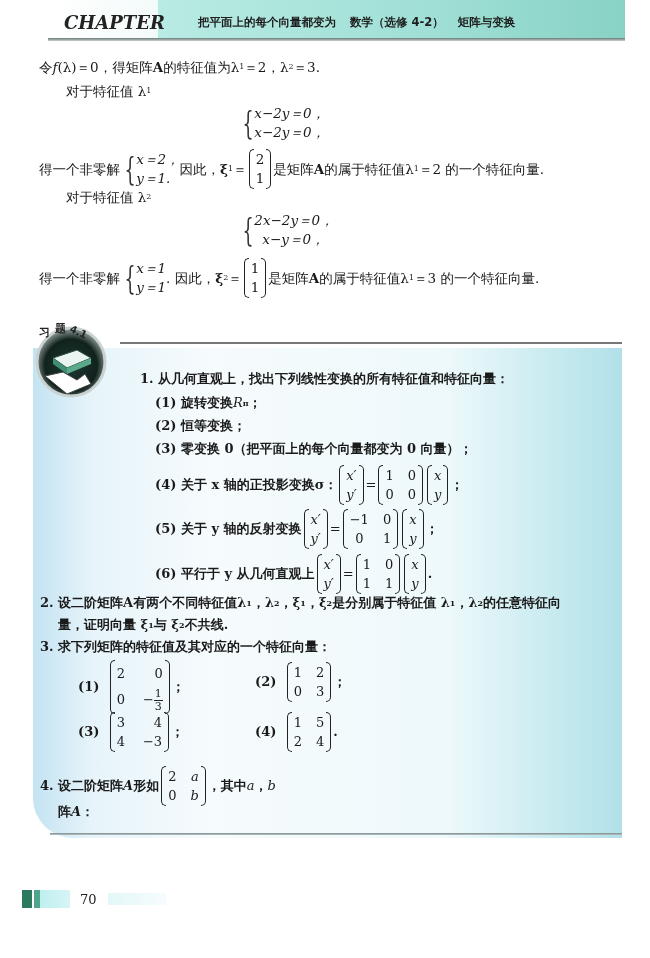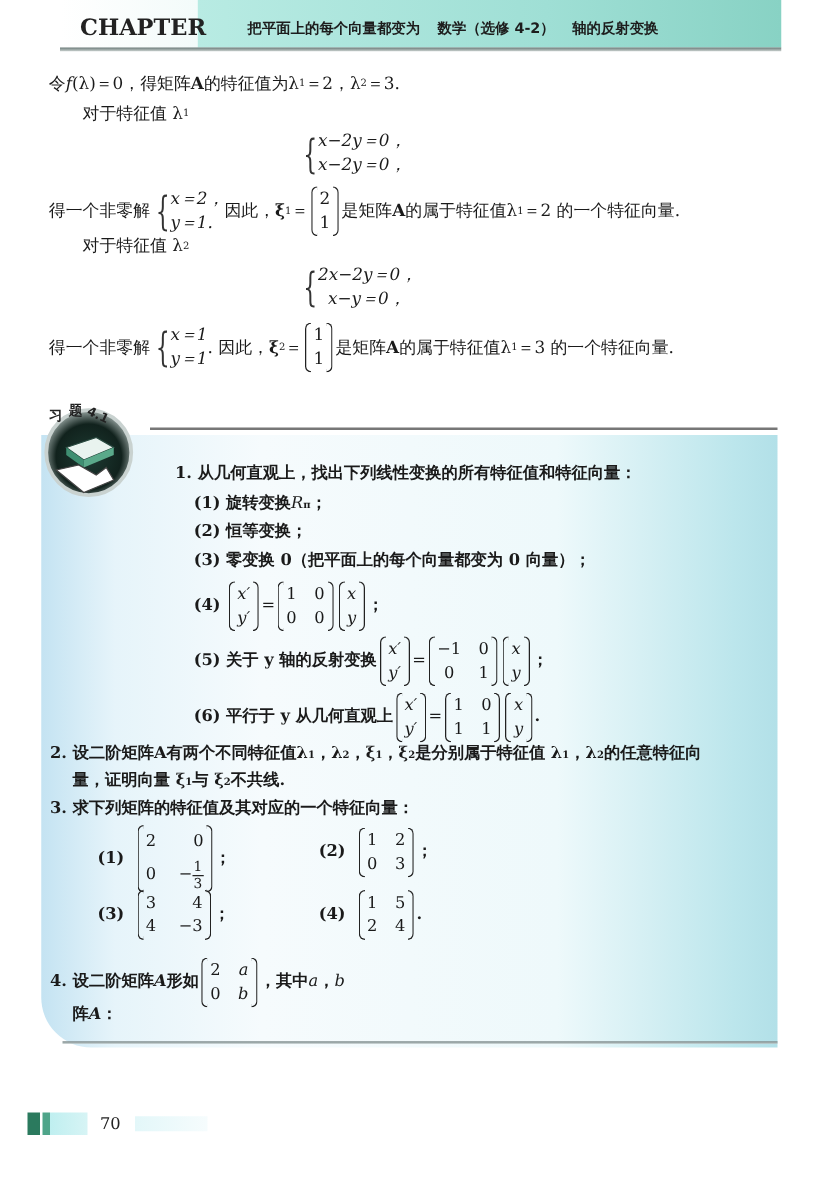--- a/index.html
+++ b/index.html
@@ -9,7 +9,7 @@
   
   .header { position: absolute; left: 48px; top: 0; width: 577px; height: 38px; display: flex; }
   .header-left { width: 110px; height: 100%; background: linear-gradient(90deg, #ffffff 0%, #f3fbfa 100%); position: relative; }
-  .header-left .chapter { position: absolute; left: 16px; top: 12px; font-family: "DejaVu Serif", serif; font-weight: bold; font-size: 18px; letter-spacing: 0px; color: #222; }
+  .header-left .chapter { position: absolute; left: 16px; top: 12px; font-family: "DejaVu Serif", serif; font-style: italic; font-weight: bold; font-size: 18px; letter-spacing: 0px; color: #222; }
   .header-right { flex: 1; height: 100%; background: linear-gradient(90deg, #b8ebe3 0%, #9fdfd5 60%, #88d2c4 100%); display: flex; align-items: center; padding-left: 40px; padding-top: 6px; font-family: "DejaVu Sans", sans-serif; font-weight: bold; font-size: 11.5px; color: #1d1d1d; }
   .header-right span { white-space: nowrap; }
   .header-right .sp { margin-left: 14px; }

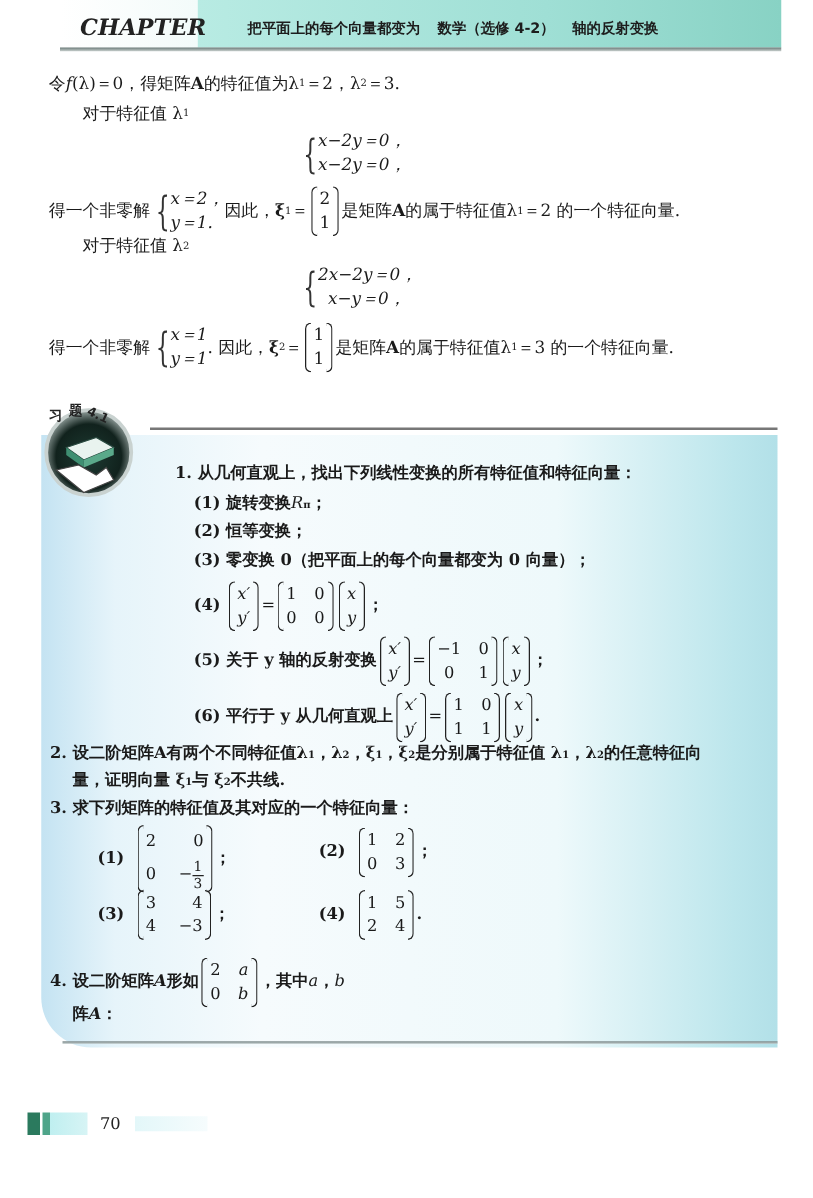--- a/index.html
+++ b/index.html
@@ -59,7 +59,7 @@
   <div class="header-right">
     <span>把平面上的每个向量都变为</span>
     <span class="sp">数学（选修 4-2）</span>
-    <span class="sp">轴的反射变换</span>
+    <span class="sp">矩阵与变换</span>
   </div>
 </div>
 <div class="header-shadow"></div>

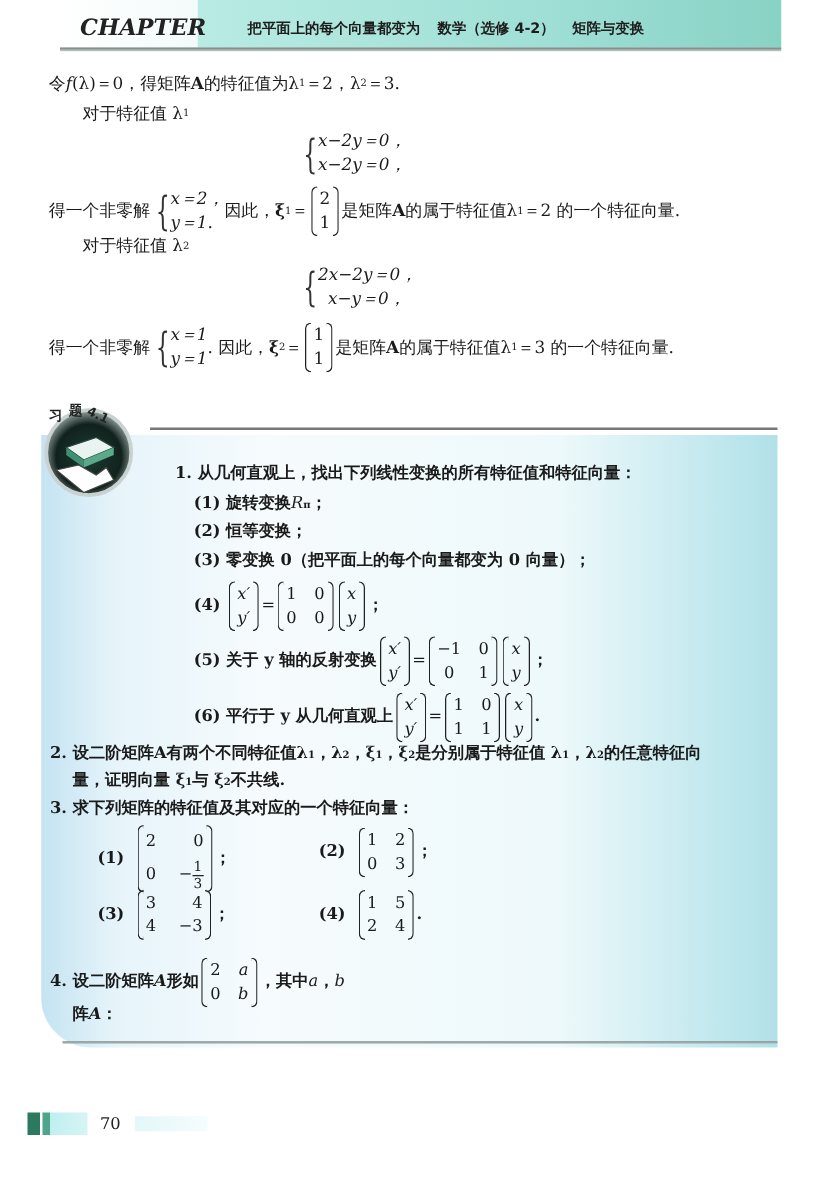--- a/index.html
+++ b/index.html
@@ -199,6 +199,7 @@
 
 <div class="line ex-text b" style="left:155px; top:465px;">
   <span>(4)</span>&nbsp;
+  <span>关于 x 轴的正投影变换σ：</span>
   <span class="matrix it" style="font-weight:normal">
       <span class="mbr l"></span>
       <span class="mgrid c1">

